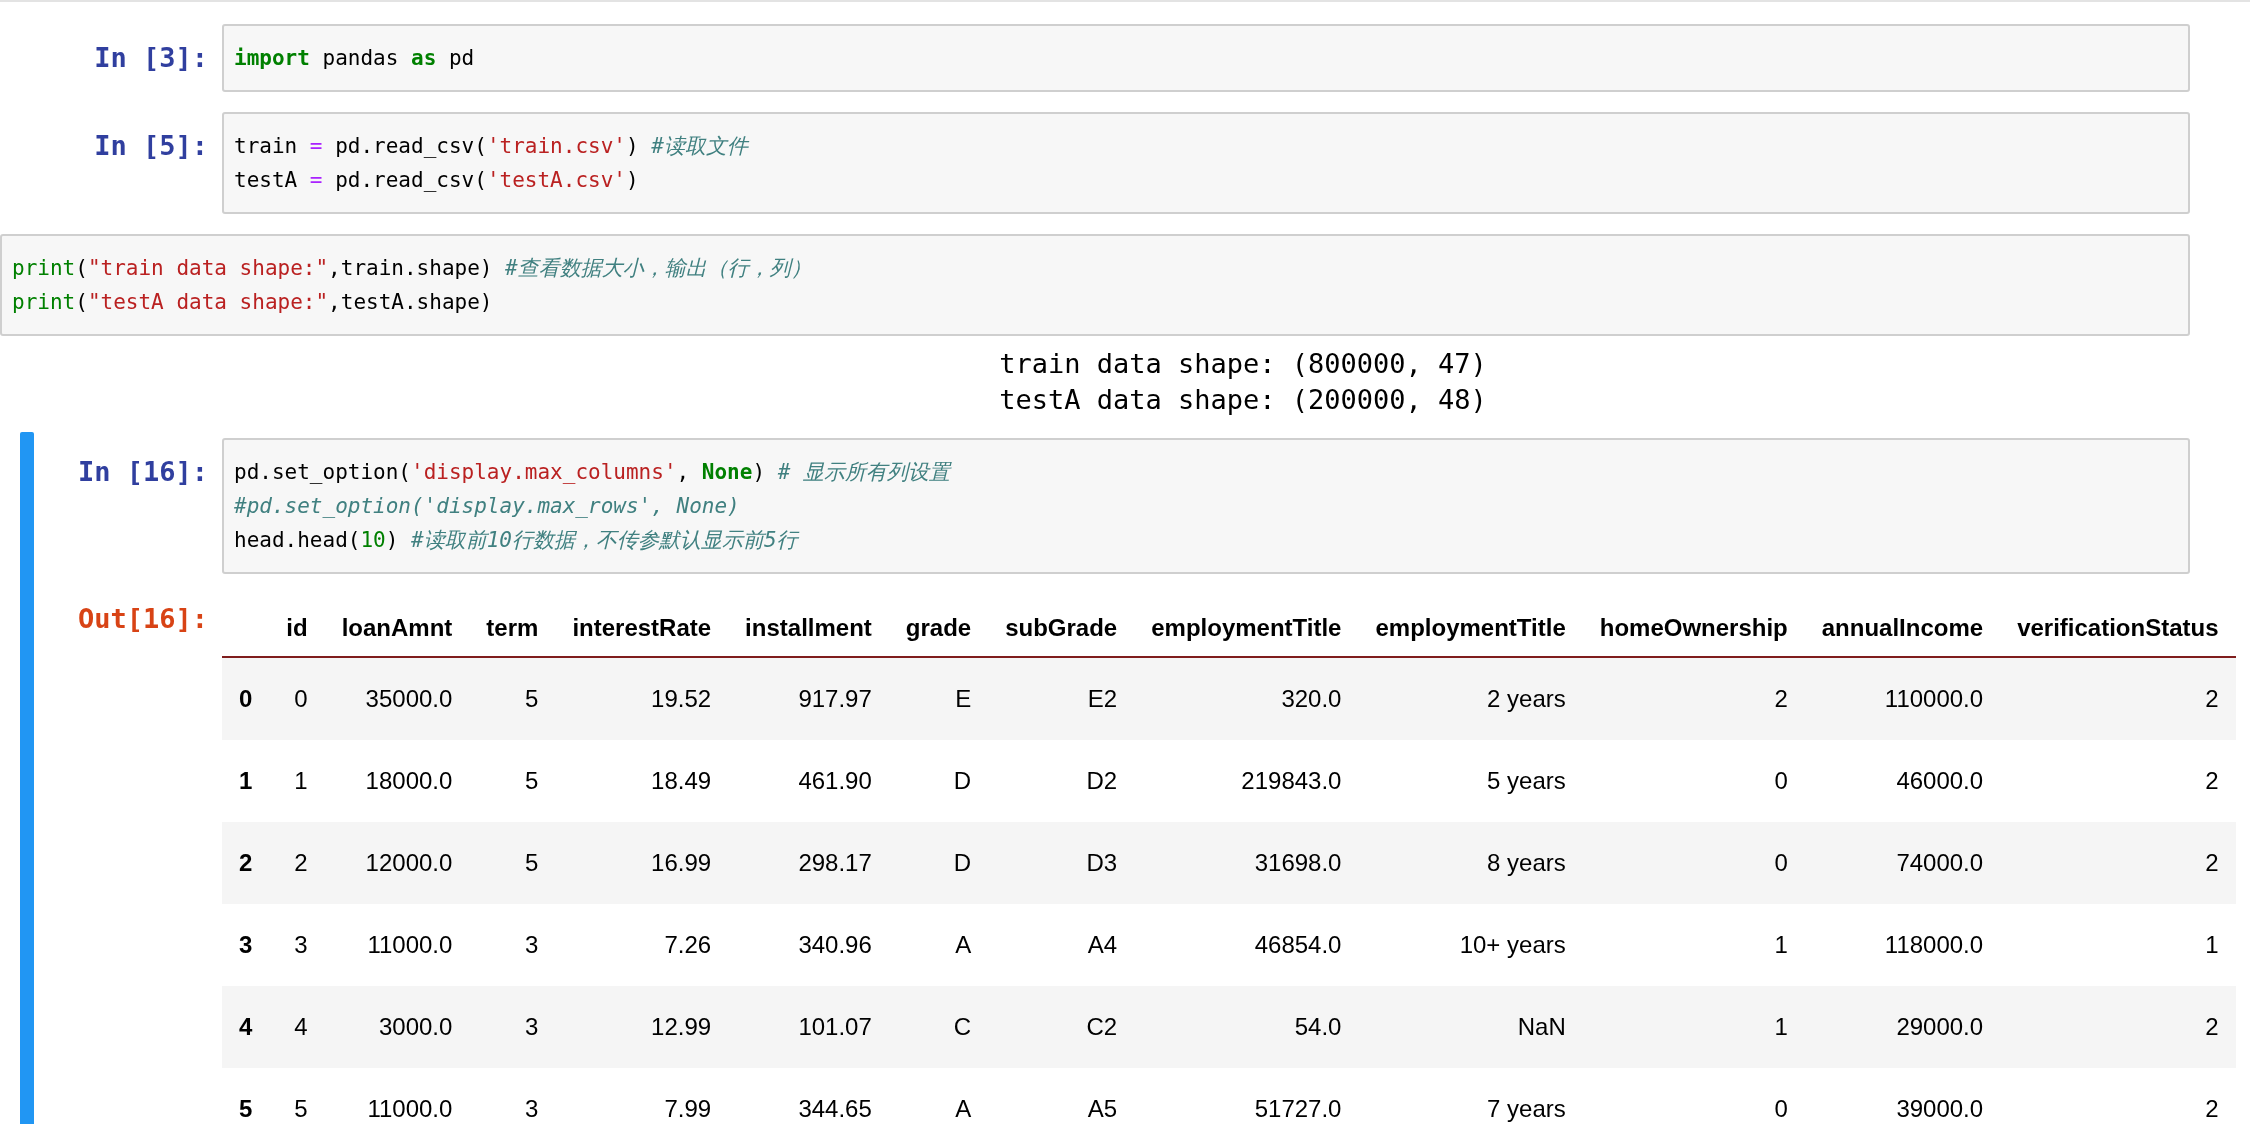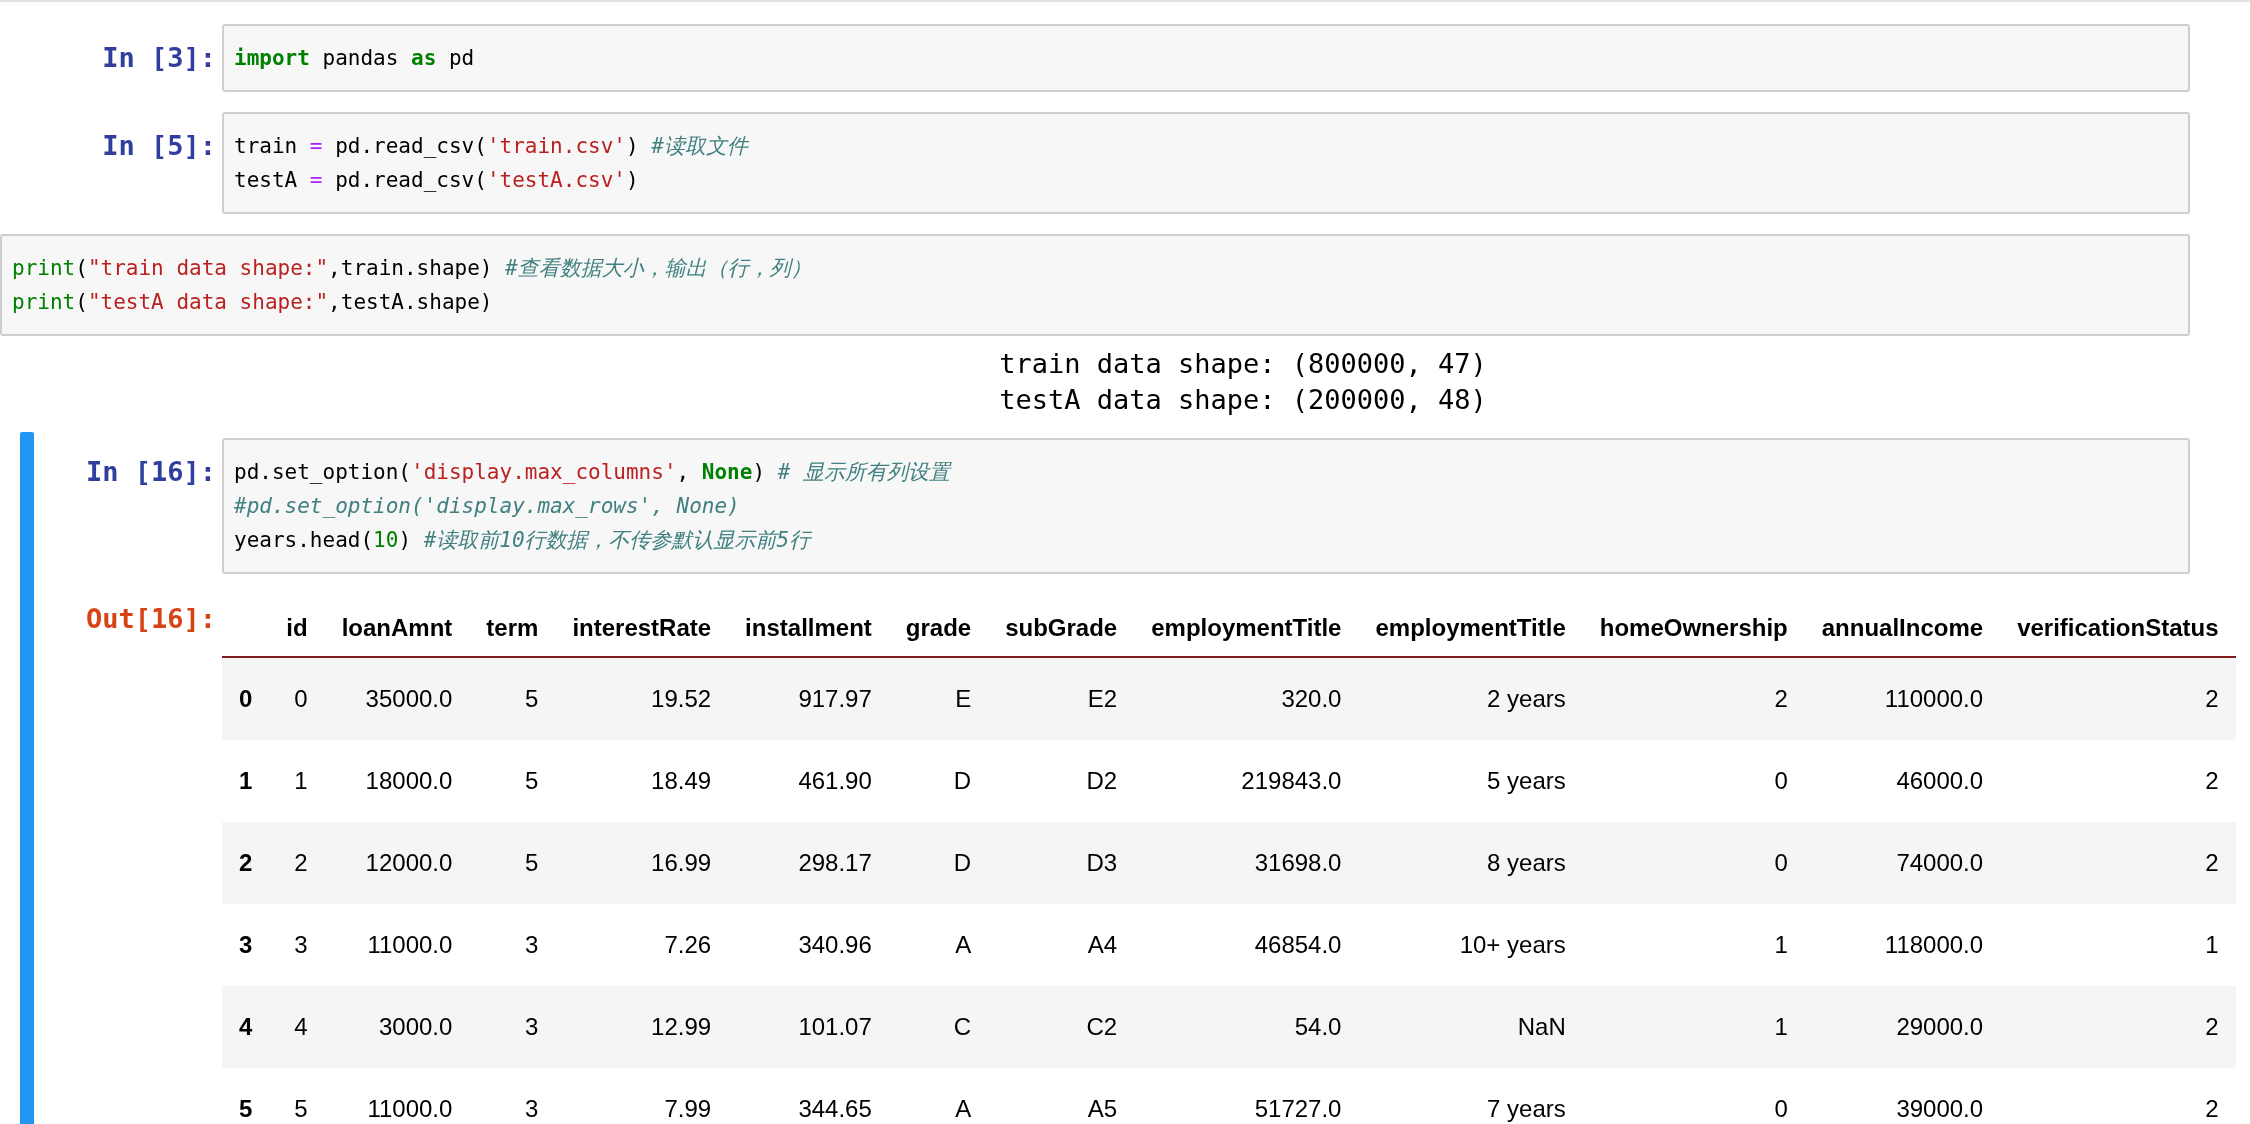--- a/index.html
+++ b/index.html
@@ -23,7 +23,7 @@
   .cell .output-row.text-output { margin-top: 10px; }
 
   .prompt {
-    width: 222px; min-width: 222px; padding-right: 6px; text-align: right;
+    width: 222px; min-width: 222px; padding-right: 14px; text-align: right;
     font-family: "DejaVu Sans Mono", monospace;
     font-size: 27px; line-height: 34px; font-weight: bold;
     white-space: nowrap; overflow: hidden;

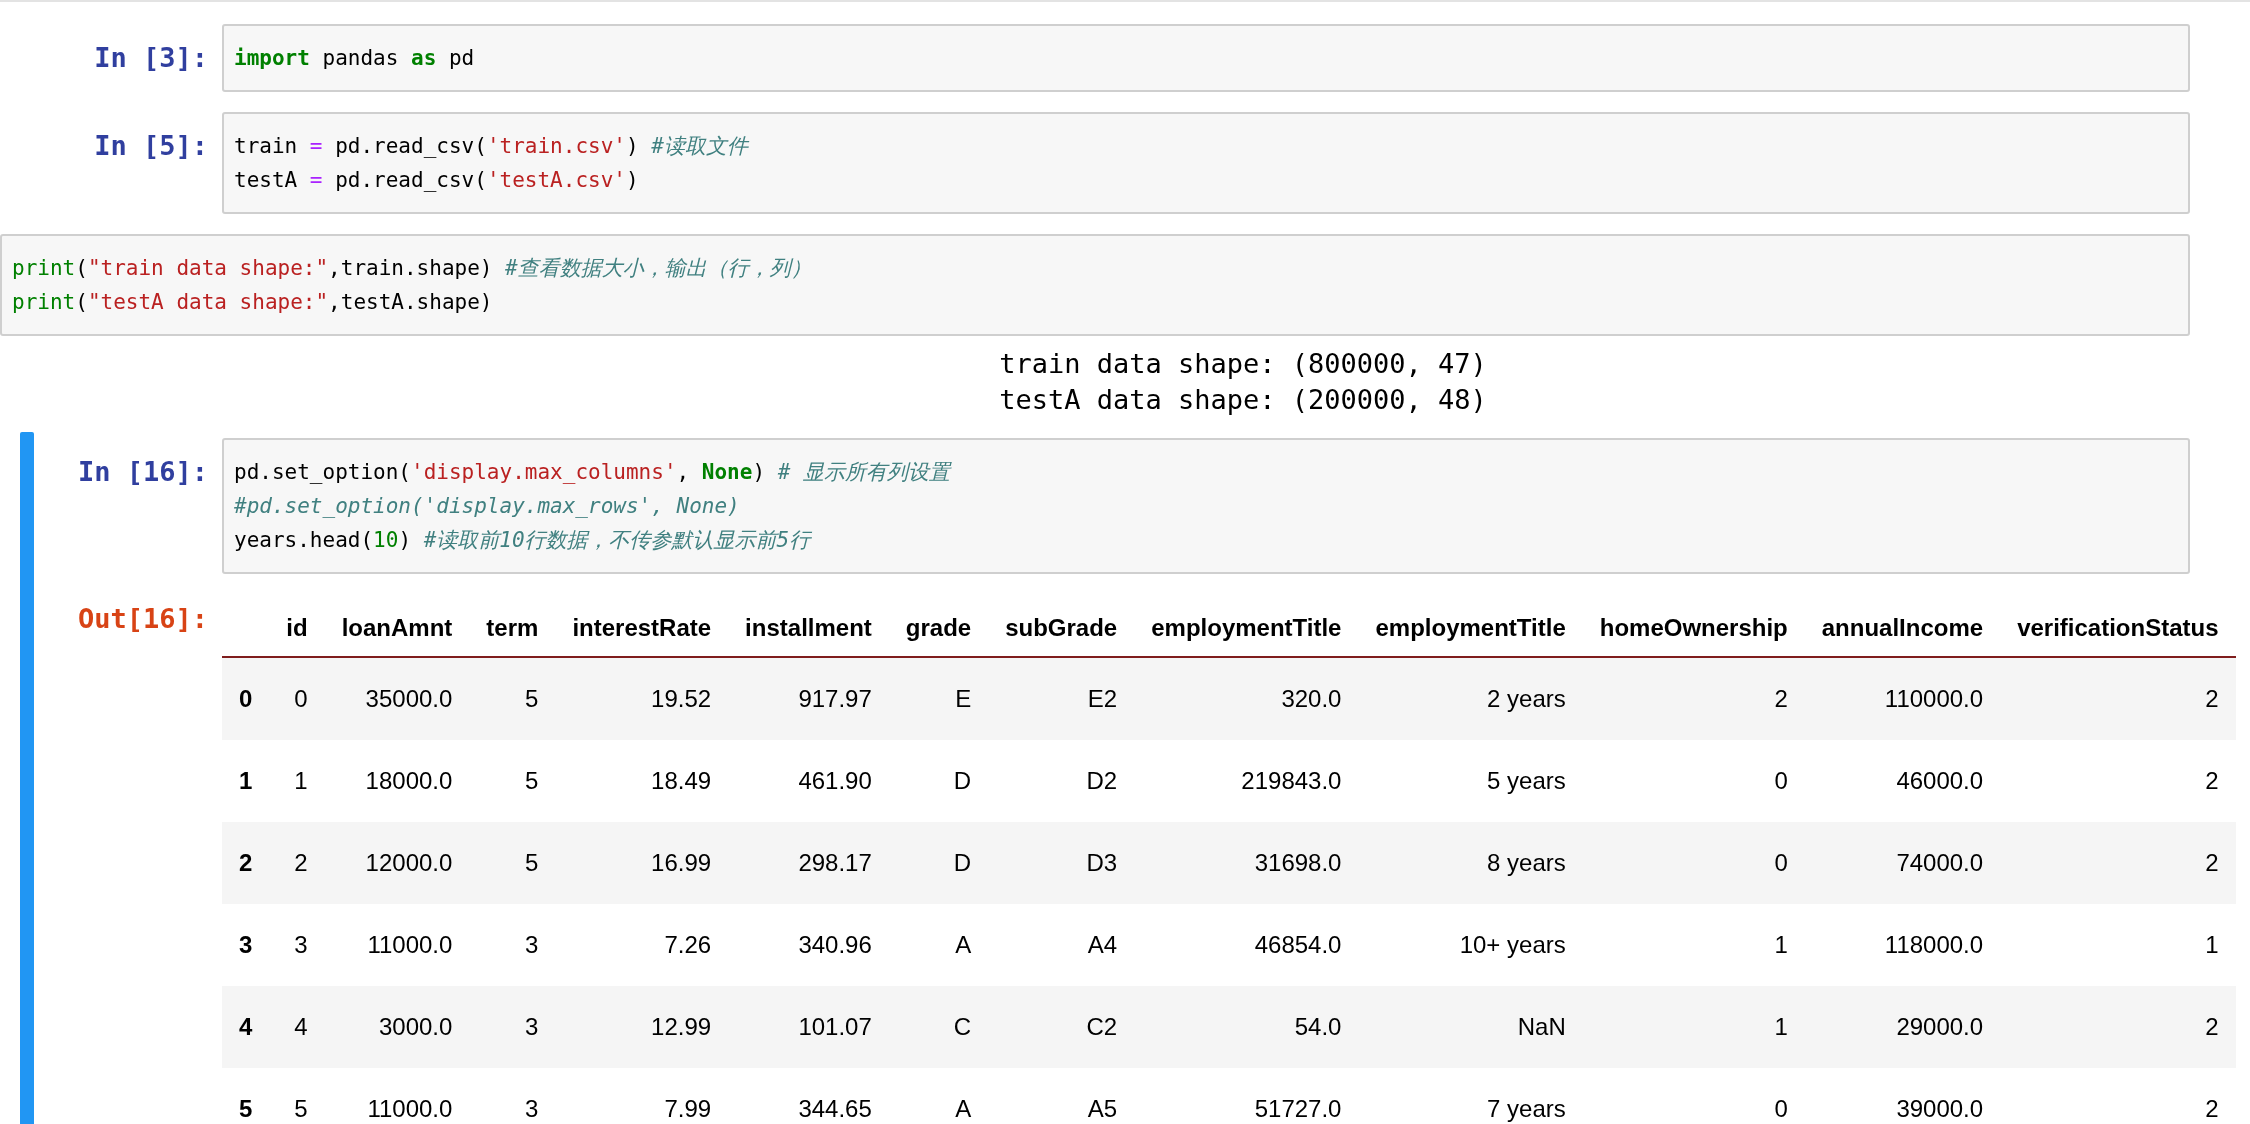--- a/index.html
+++ b/index.html
@@ -118,7 +118,7 @@
         <div class="input-area">
           <pre class="code-pre"><span class="code-line"><span class="tok tok-pl">pd.set_option(</span><span class="tok tok-str">'display.max_columns'</span><span class="tok tok-pl">, </span><span class="tok tok-kw">None</span><span class="tok tok-pl">) </span><span class="tok tok-com"># 显示所有列设置</span></span>
 <span class="code-line"><span class="tok tok-com">#pd.set_option('display.max_rows', None)</span></span>
-<span class="code-line"><span class="tok tok-pl">years.head(</span><span class="tok tok-num">10</span><span class="tok tok-pl">) </span><span class="tok tok-com">#读取前10行数据，不传参默认显示前5行</span></span></pre>
+<span class="code-line"><span class="tok tok-pl">head.head(</span><span class="tok tok-num">10</span><span class="tok tok-pl">) </span><span class="tok tok-com">#读取前10行数据，不传参默认显示前5行</span></span></pre>
         </div>
       </div>
       <div class="output-row">

